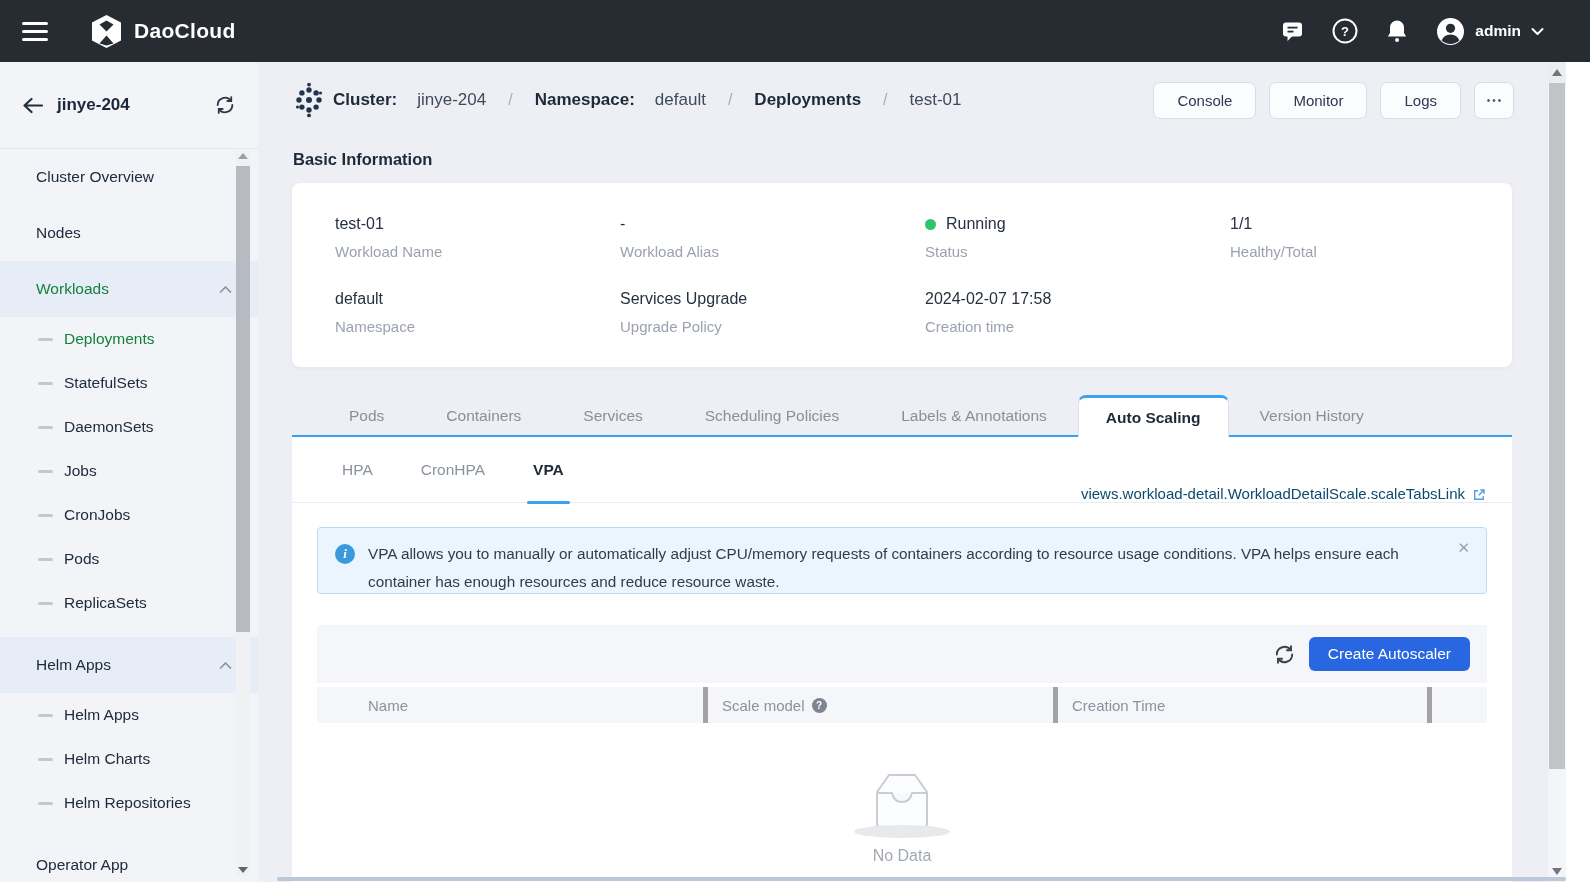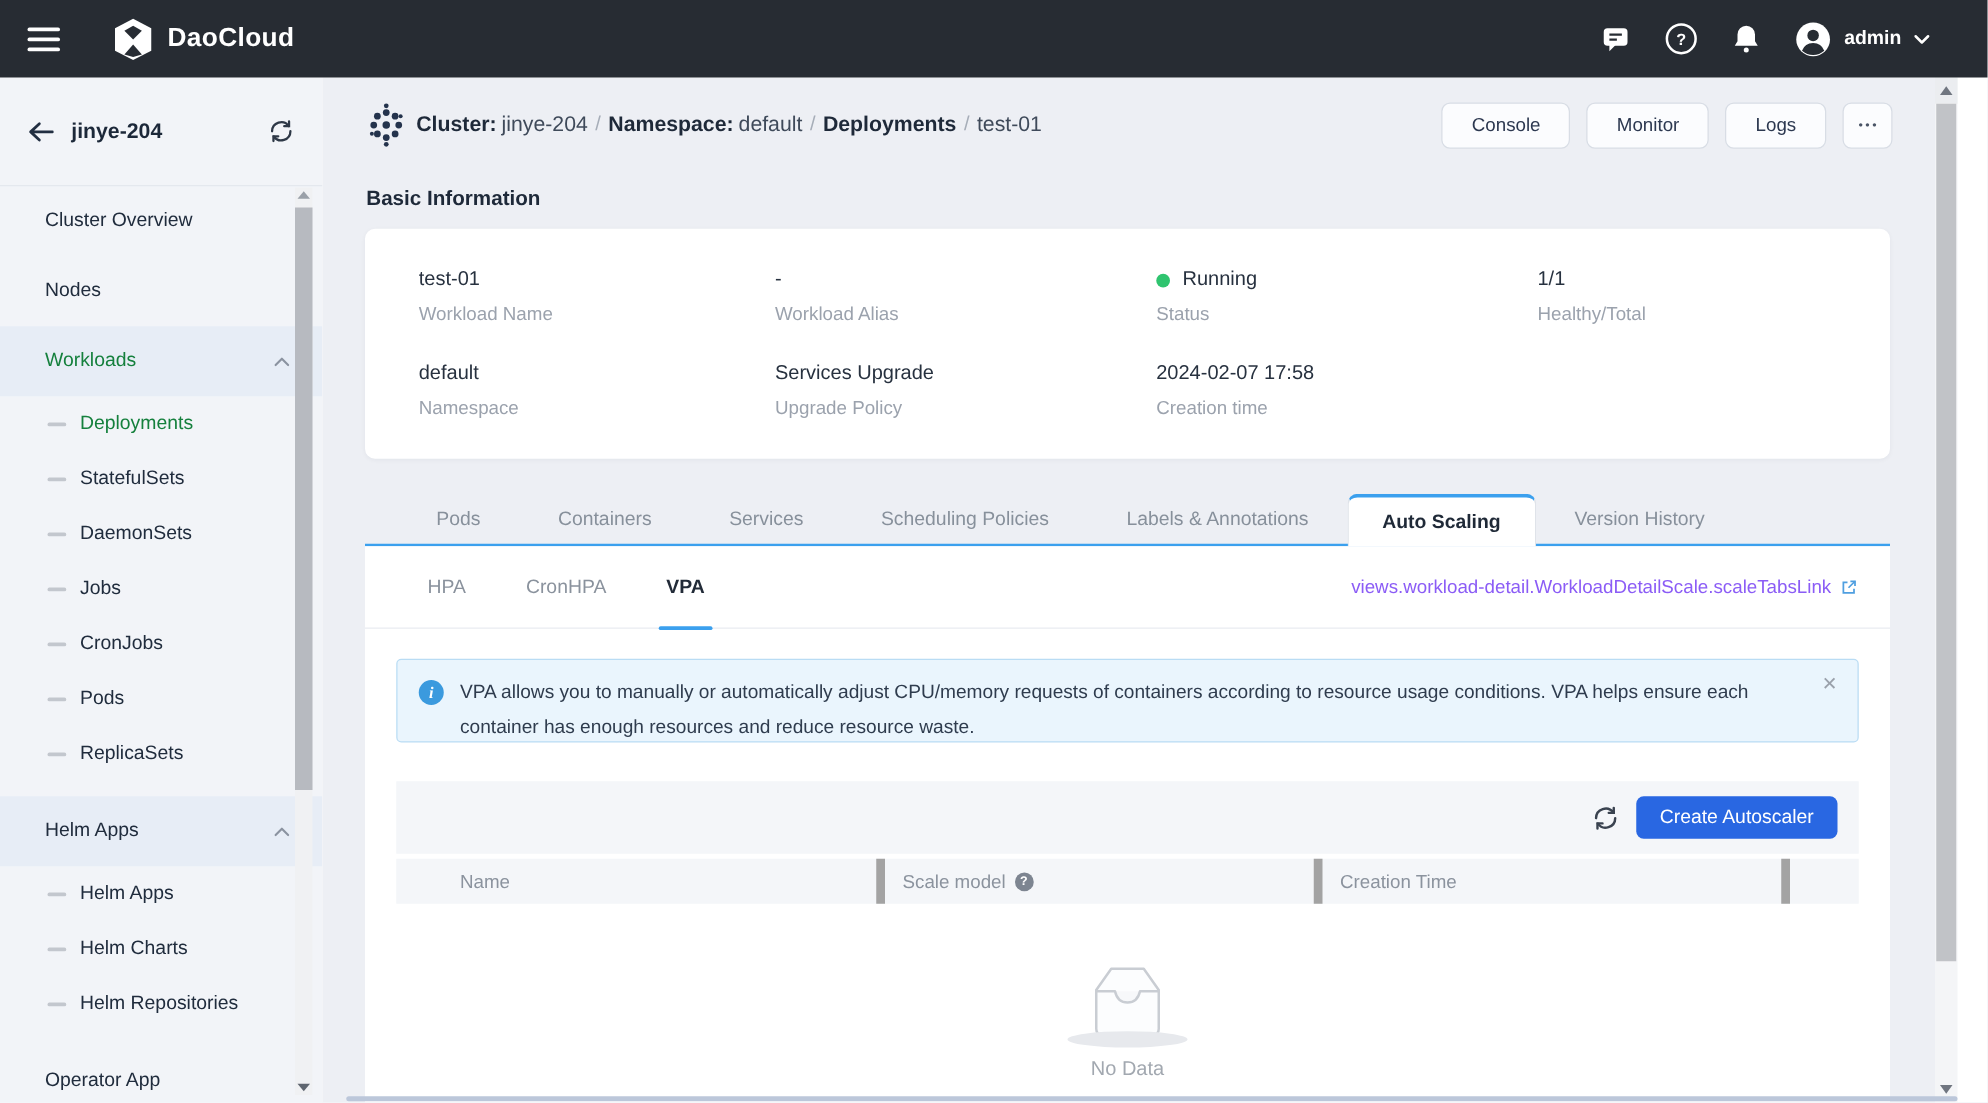--- a/index.html
+++ b/index.html
@@ -41,7 +41,7 @@
   
   .main{position:absolute;top:62px;left:258px;width:1290px;bottom:0;background:#edeff4;overflow:hidden}
   .main-header{position:absolute;top:13px;left:34px;width:1222px;height:50px;display:flex;align-items:center}
-  .crumb{display:flex;align-items:center;gap:4px}
+  .crumb{display:flex;align-items:center;gap:20px}
   .cluster-ic{margin-right:7px;display:flex}
   .part{font-size:17px;color:#3f4a5a;white-space:nowrap}
   .part.bold{font-weight:700;color:#1e2939}

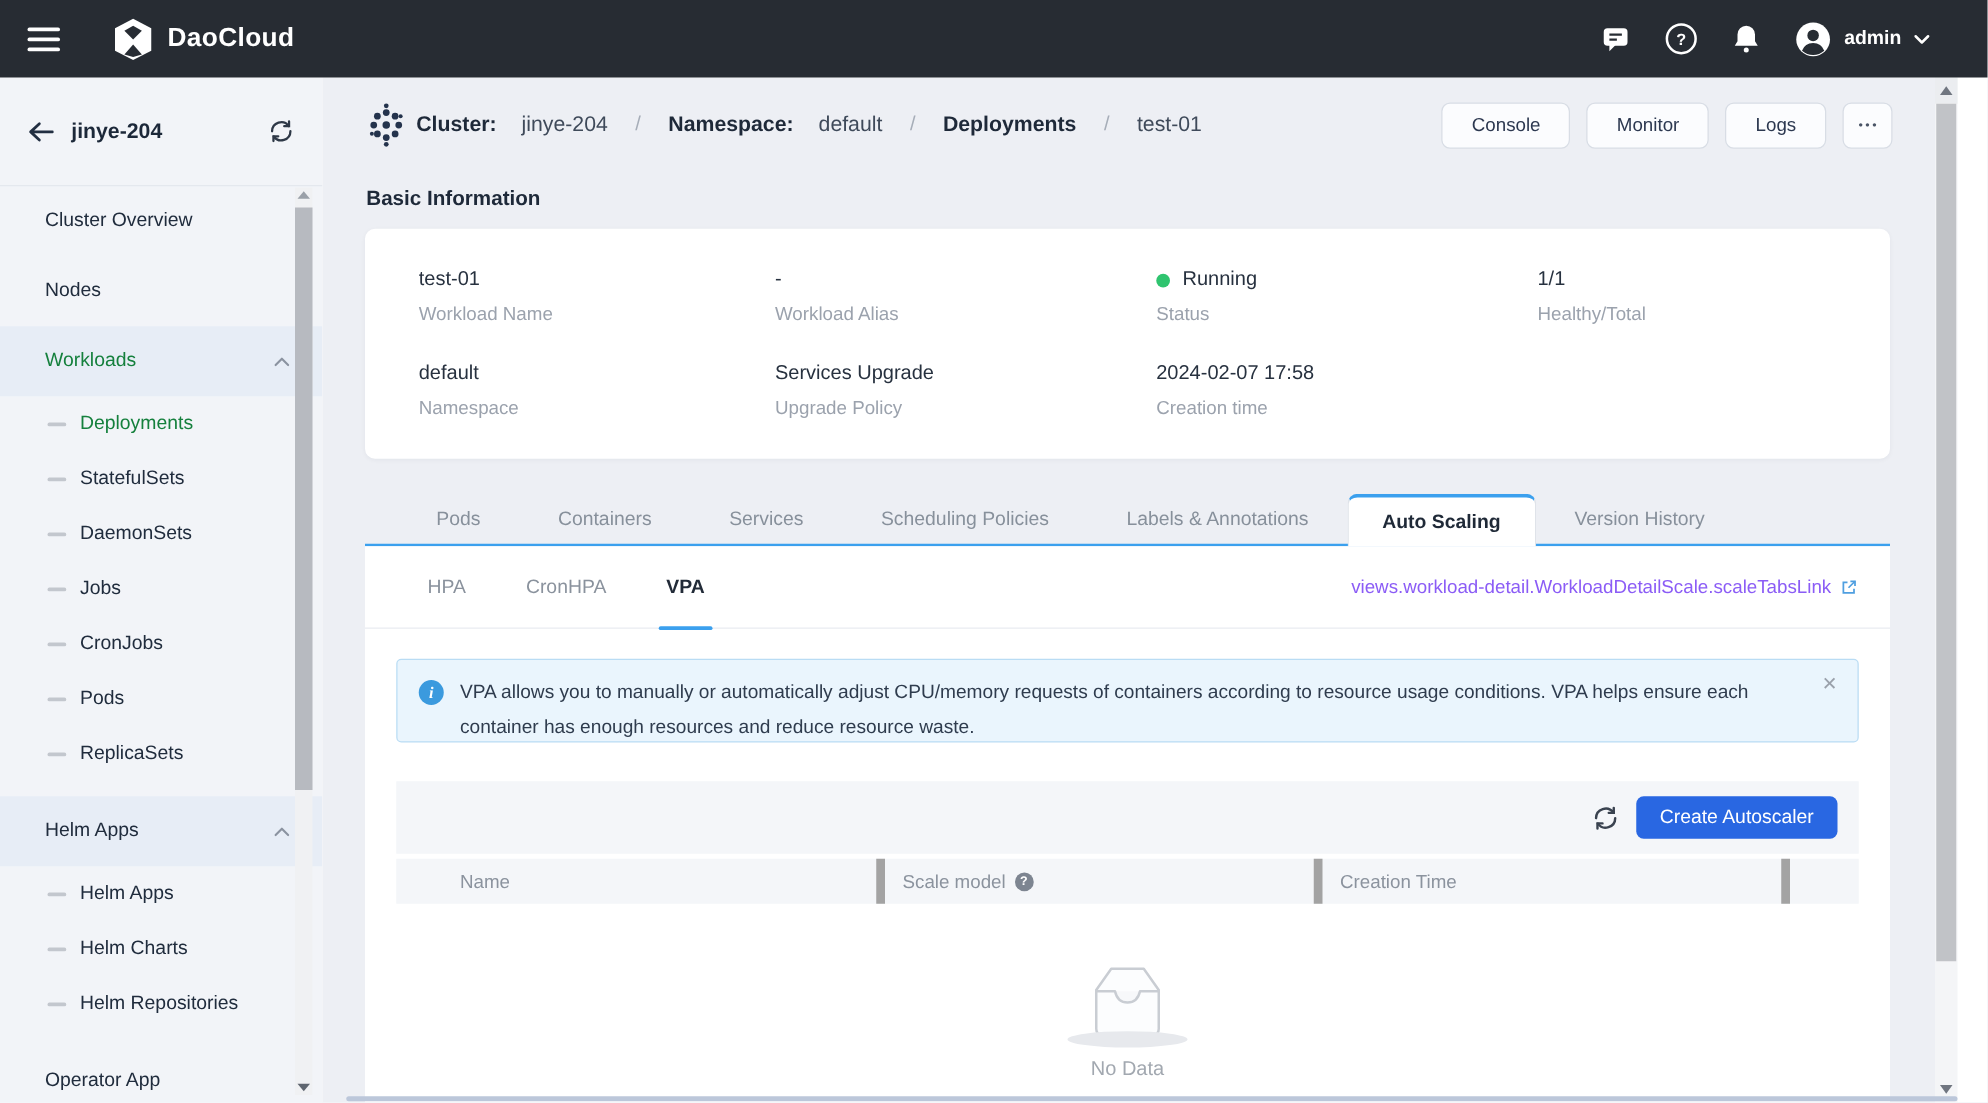--- a/index.html
+++ b/index.html
@@ -71,7 +71,7 @@
   .subtab{display:flex;align-items:center;height:100%;position:relative;font-size:15.5px;color:#8a929d;cursor:pointer;font-weight:500}
   .subtab.active{color:#222b38;font-weight:700}
   .subtab.active::after{content:"";position:absolute;left:-6px;right:-6px;bottom:-2px;height:3px;background:#3ba0ee;border-radius:2px}
-  .scale-link{position:absolute;right:26px;top:0;height:100%;display:flex;align-items:center;gap:7px;color:#8b5cf6;font-size:15px;cursor:pointer}
+  .scale-link{position:absolute;right:26px;top:0;height:100%;display:flex;align-items:flex-end;gap:7px;color:#0c4a6e;font-size:15px;cursor:pointer}
   .alert{position:absolute;top:90px;left:25px;width:1170px;height:67px;background:#eaf5fd;border:1px solid #b9dcf4;border-radius:4px;
     box-sizing:border-box;display:flex;padding:12px 18px 0 17px}
   .info-ic{width:20px;height:20px;border-radius:50%;background:#3b9ade;color:#fff;display:flex;align-items:center;justify-content:center;

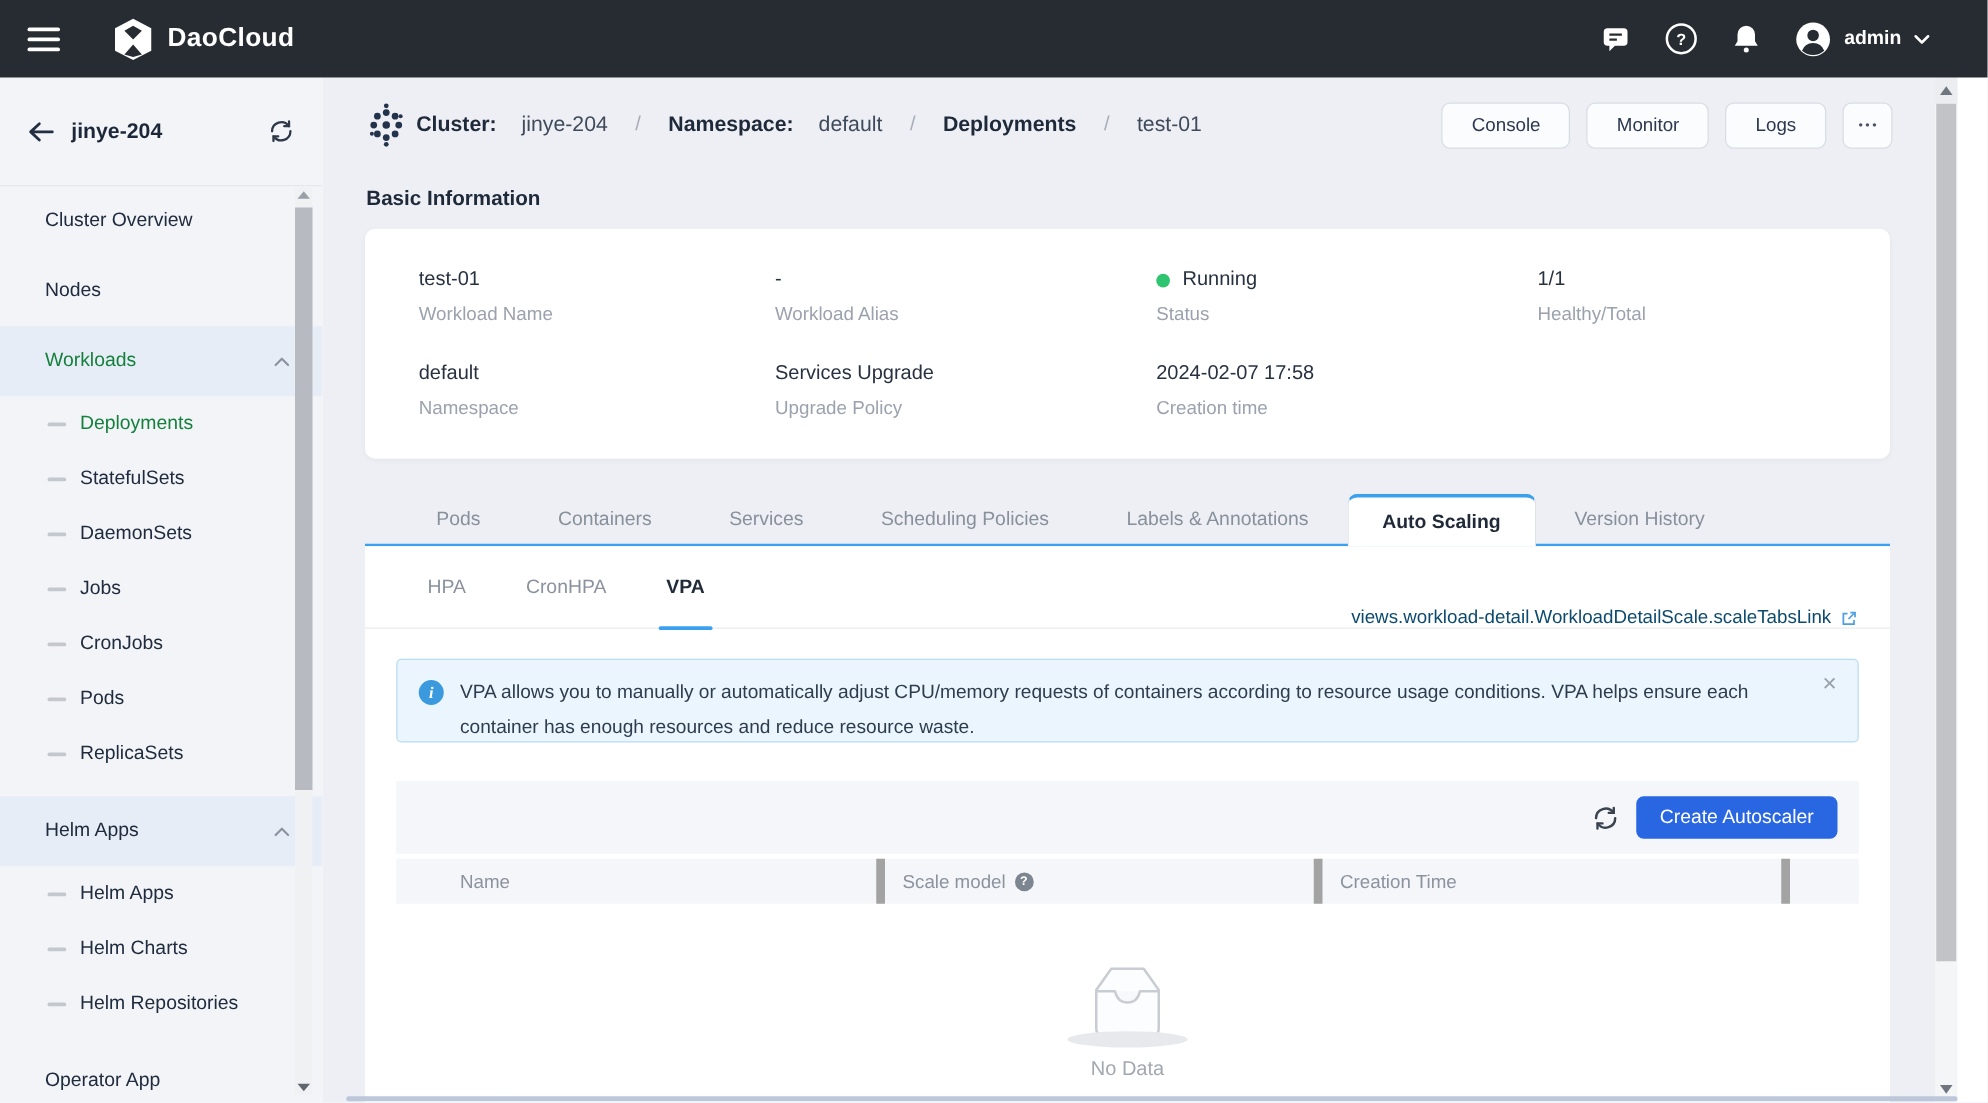--- a/index.html
+++ b/index.html
@@ -83,7 +83,7 @@
   .refresh{display:flex;cursor:pointer}
   .create-btn{height:34px;padding:0 19px;background:#2967e2;border:none;border-radius:6px;color:#fff;font-size:15.5px;cursor:pointer;font-family:inherit}
   .thead{position:absolute;top:250px;left:25px;width:1170px;height:36px;background:#f4f6f9;display:flex;align-items:center;font-size:15px;color:#8b939e}
-  .thead .col{height:100%;display:flex;align-items:center;box-sizing:border-box;border-right:7px solid #a3a3a3}
+  .thead .col{height:100%;display:flex;align-items:center;box-sizing:border-box;border-right:5px solid #a3a3a3}
   .thead div.col:nth-of-type(1){width:391px;padding-left:51px}
   .thead div.col:nth-of-type(2){width:350px;padding-left:14px}
   .thead div.col:nth-of-type(3){width:374px;padding-left:14px}

